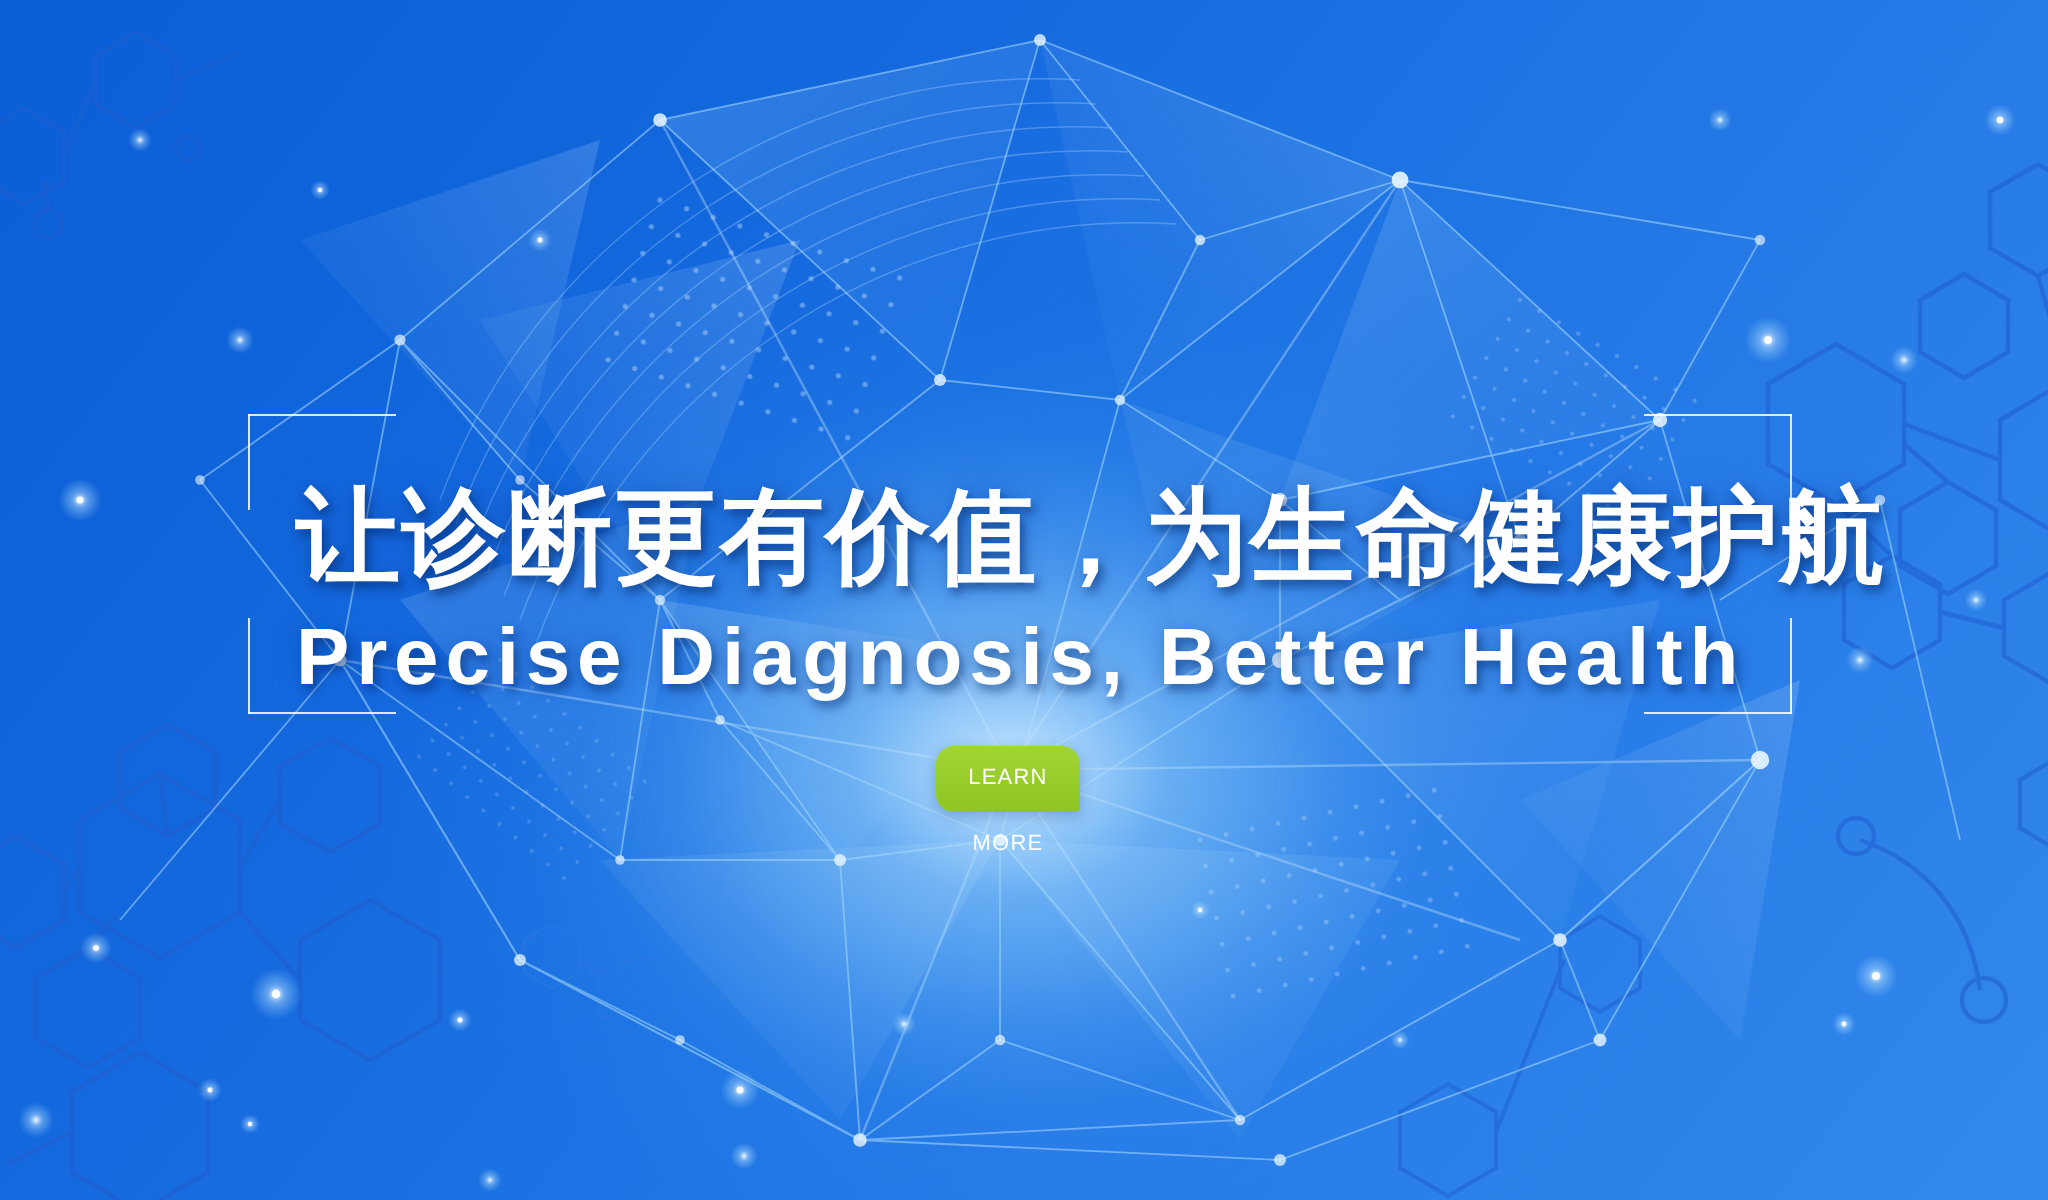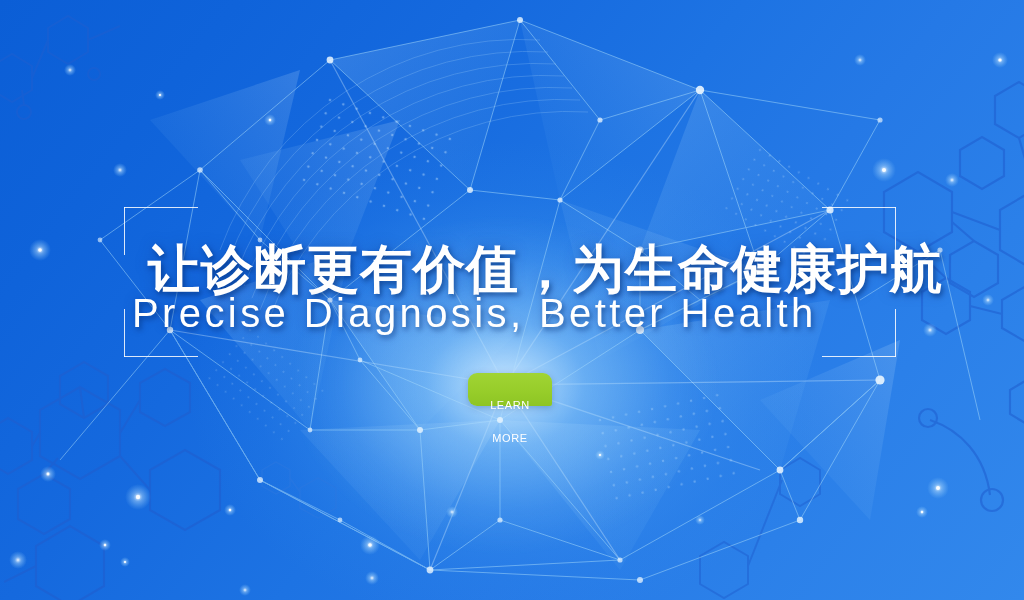--- a/index.html
+++ b/index.html
@@ -102,10 +102,10 @@
     left: 8px;
     top: 82px;
     width: 760px;
-    margin: 0;
+    margin: 16px;
     font-size: 40px;
     line-height: 48px;
-    font-weight: 400;
+    font-weight: 700;
     color: #ffffff;
     letter-spacing: 3.4px;
     white-space: nowrap;

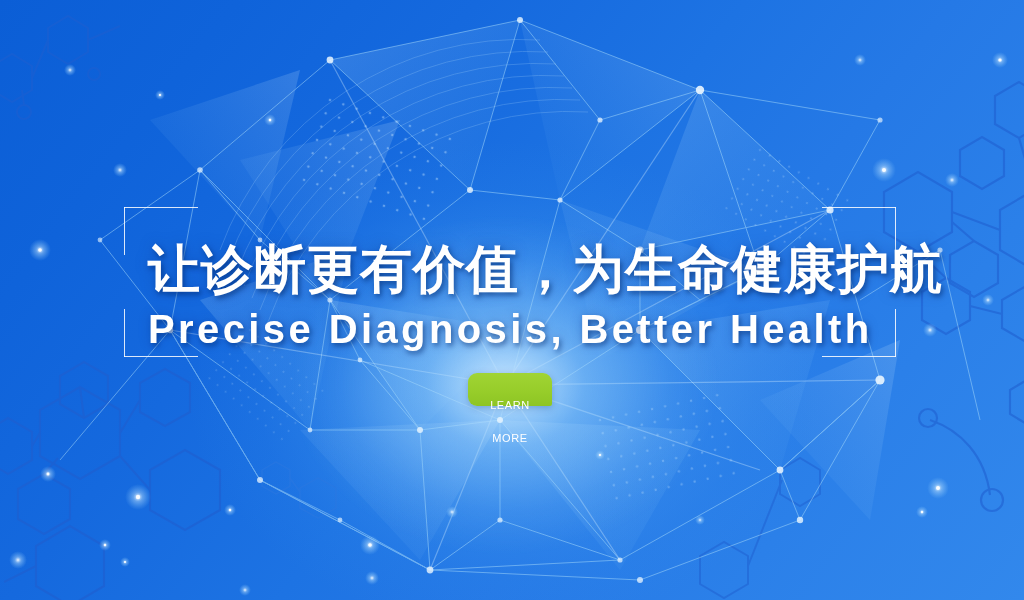--- a/index.html
+++ b/index.html
@@ -119,7 +119,7 @@
     position: absolute;
     left: 468px;
     top: 373px;
-    width: 84px;
+    width: 72px;
     height: 33px;
     border: none;
     cursor: pointer;
@@ -130,7 +130,7 @@
     letter-spacing: 0.6px;
     line-height: 33px;
     text-align: center;
-    padding: 16px;
+    padding: 0;
     border-radius: 9px 9px 2px 9px;
     box-shadow: 0 2px 7px rgba(10,50,120,0.28);
   }

